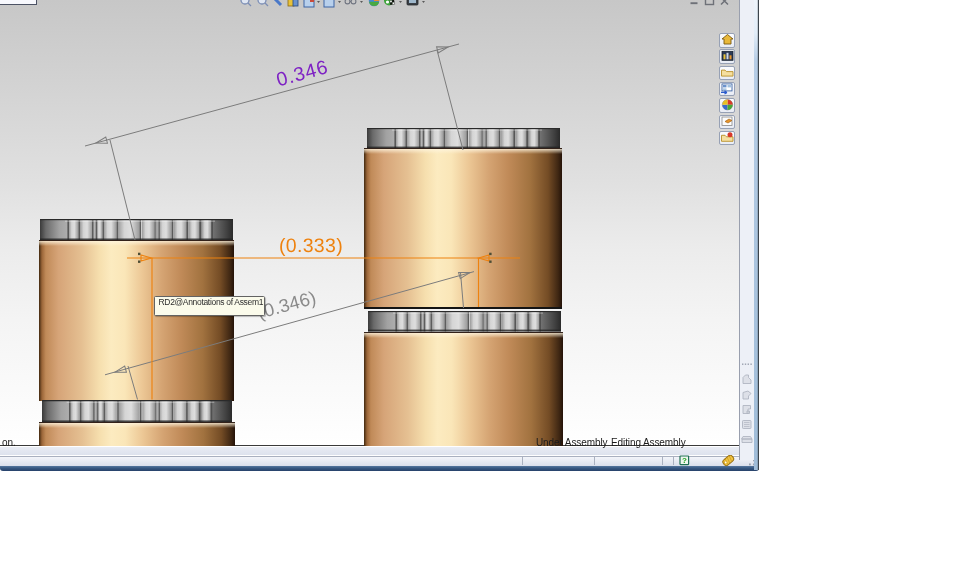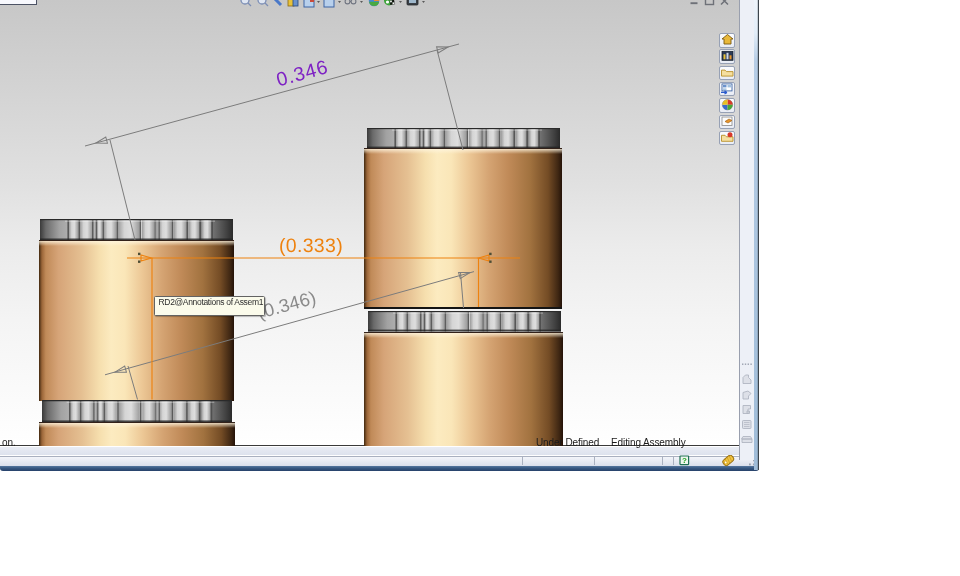--- a/index.html
+++ b/index.html
@@ -156,7 +156,7 @@
  <div id="statB"></div>
  <div id="navy"></div>
  <div class="stx" style="left:2px;">on.</div>
- <div class="stx" style="left:536px;">Under Defined</div>
+ <div class="stx" style="left:536px;">Under Assembly</div>
  <div class="stx" style="left:599px;padding-left:12px;">Editing Assembly</div>
  <div class="sep" style="left:522px;"></div>
  <div class="sep" style="left:594px;"></div>

